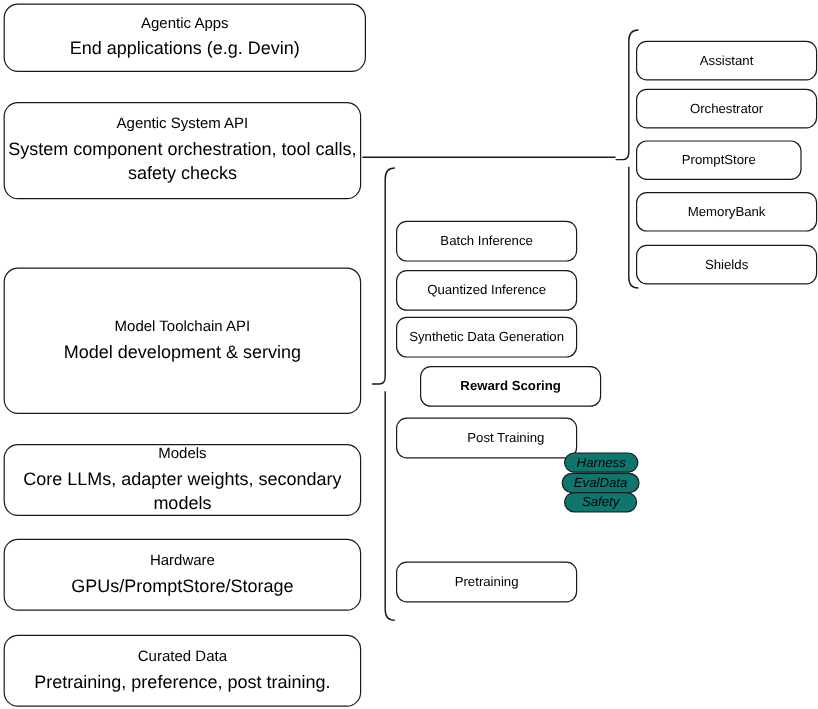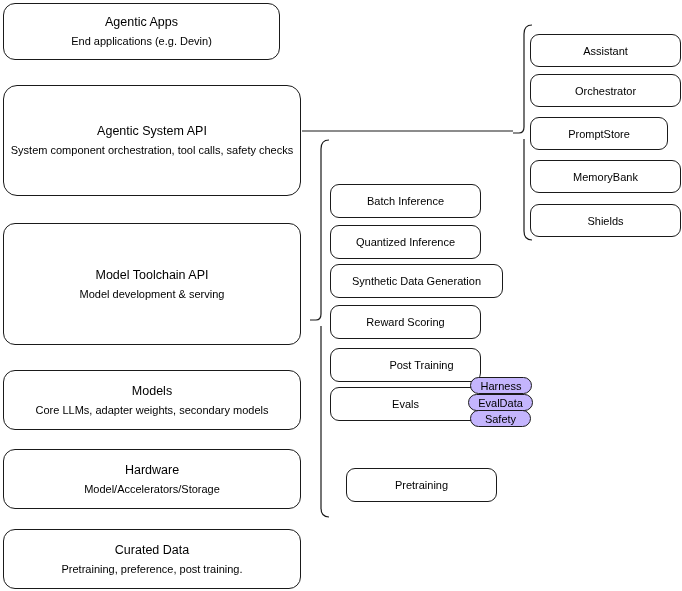--- a/index.html
+++ b/index.html
@@ -105,7 +105,7 @@
              Q 321 517 329 517"></path>
   </svg>
 
-  <div class="box" style="left:3px; top:3px; width:277px; height:57px;">
+  <div class="box" style="left:3px; top:3px; width:302px; height:57px;">
     <div class="layer-title">Agentic Apps</div>
     <div class="layer-sub">End applications (e.g. Devin)</div>
   </div>

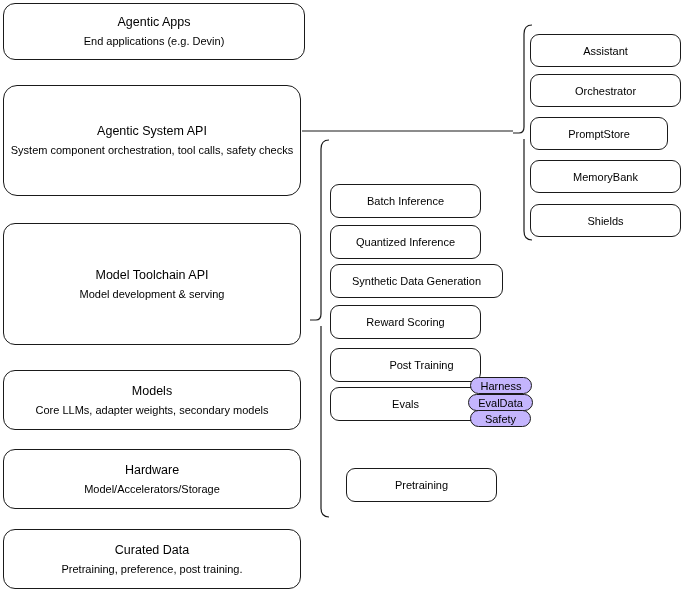--- a/index.html
+++ b/index.html
@@ -33,7 +33,7 @@
     line-height: 1.35;
   }
   .layer-sub {
-    font-size: 11px;
+    font-size: 15px;
     color: #000000;
     line-height: 1.35;
     margin-top: 3px;

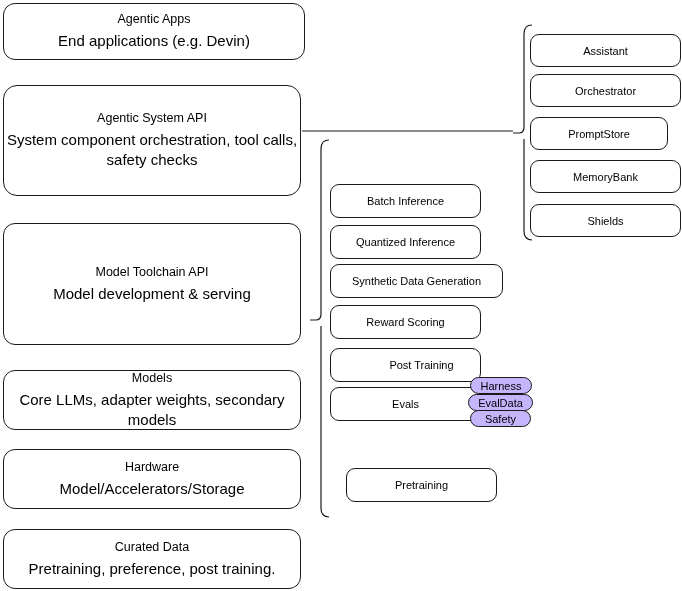--- a/index.html
+++ b/index.html
@@ -110,7 +110,7 @@
     <div class="layer-sub">End applications (e.g. Devin)</div>
   </div>
 
-  <div class="box" style="left:3px; top:85px; width:298px; height:111px;border-radius:14px;">
+  <div class="box" style="left:3px; top:85px; width:298px; height:81px;">
     <div class="layer-title">Agentic System API</div>
     <div class="layer-sub">System component orchestration, tool calls, safety checks</div>
   </div>

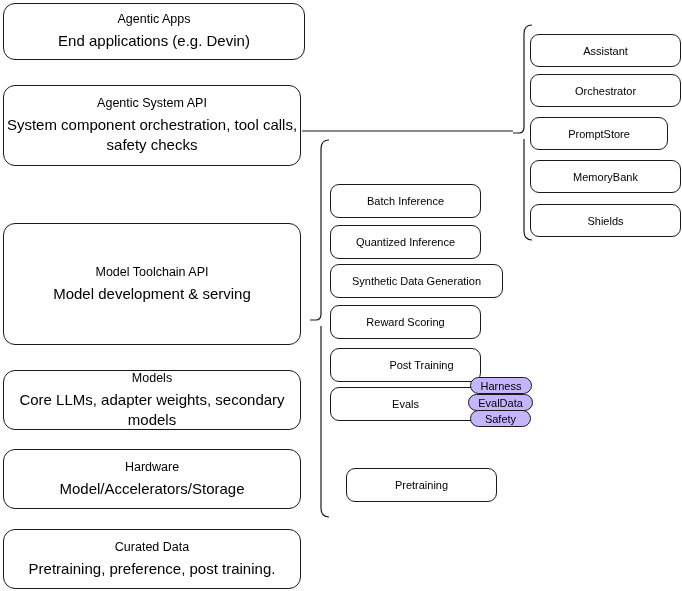--- a/index.html
+++ b/index.html
@@ -137,7 +137,7 @@
 
   <div class="pillbox" style="left:330px; top:184px; width:151px; height:34px;">Batch Inference</div>
   <div class="pillbox" style="left:330px; top:225px; width:151px; height:34px;">Quantized Inference</div>
-  <div class="pillbox" style="left:330px; top:264px; width:173px; height:34px;">Synthetic Data Generation</div>
+  <div class="pillbox" style="left:330px; top:264px; width:151px; height:34px;">Synthetic Data Generation</div>
   <div class="pillbox" style="left:330px; top:305px; width:151px; height:34px;">Reward Scoring</div>
   <div class="pillbox" style="left:330px; top:348px; width:151px; height:34px;padding-left:32px;">Post Training</div>
   <div class="pillbox" style="left:330px; top:387px; width:151px; height:34px;">Evals</div>

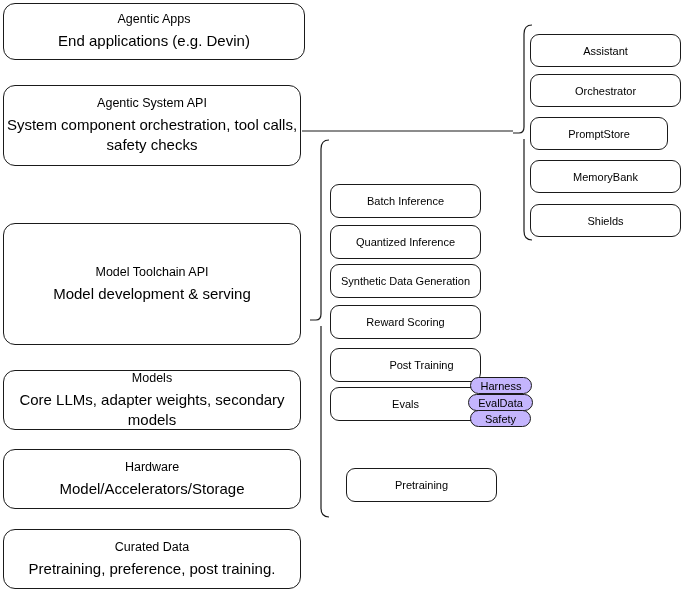--- a/index.html
+++ b/index.html
@@ -138,7 +138,7 @@
   <div class="pillbox" style="left:330px; top:184px; width:151px; height:34px;">Batch Inference</div>
   <div class="pillbox" style="left:330px; top:225px; width:151px; height:34px;">Quantized Inference</div>
   <div class="pillbox" style="left:330px; top:264px; width:151px; height:34px;">Synthetic Data Generation</div>
-  <div class="pillbox" style="left:330px; top:305px; width:151px; height:34px;">Reward Scoring</div>
+  <div class="pillbox" style="left:350px; top:305px; width:151px; height:34px;font-weight:bold;">Reward Scoring</div>
   <div class="pillbox" style="left:330px; top:348px; width:151px; height:34px;padding-left:32px;">Post Training</div>
   <div class="pillbox" style="left:330px; top:387px; width:151px; height:34px;">Evals</div>
   <div class="pillbox" style="left:330px; top:468px; width:151px; height:34px;margin-left:16px;">Pretraining</div>

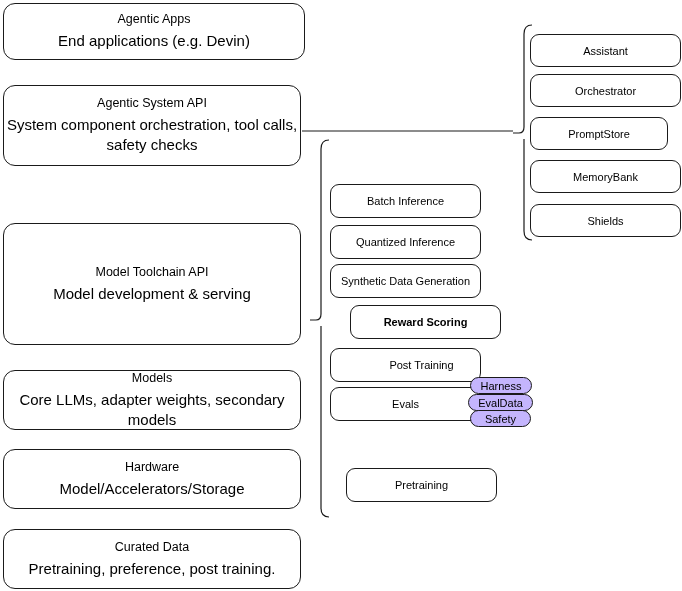--- a/index.html
+++ b/index.html
@@ -55,13 +55,14 @@
     box-sizing: border-box;
     border: 1.3px solid #1a1a1a;
     border-radius: 11px;
-    background: #c4b5fd;
+    background: #0f766e;
     display: flex;
     align-items: center;
     justify-content: center;
     font-size: 11px;
     color: #000000;
     z-index: 5;
+    font-style: italic;
   }
   .connector-svg {
     position: absolute;

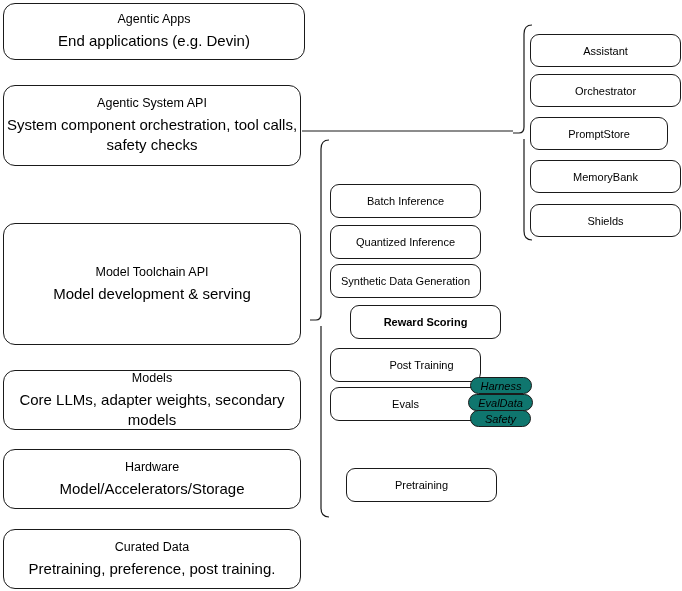--- a/index.html
+++ b/index.html
@@ -141,7 +141,6 @@
   <div class="pillbox" style="left:330px; top:264px; width:151px; height:34px;">Synthetic Data Generation</div>
   <div class="pillbox" style="left:350px; top:305px; width:151px; height:34px;font-weight:bold;">Reward Scoring</div>
   <div class="pillbox" style="left:330px; top:348px; width:151px; height:34px;padding-left:32px;">Post Training</div>
-  <div class="pillbox" style="left:330px; top:387px; width:151px; height:34px;">Evals</div>
   <div class="pillbox" style="left:330px; top:468px; width:151px; height:34px;margin-left:16px;">Pretraining</div>
 
   <div class="badge" style="left:470px; top:377px; width:62px; height:17px;">Harness</div>

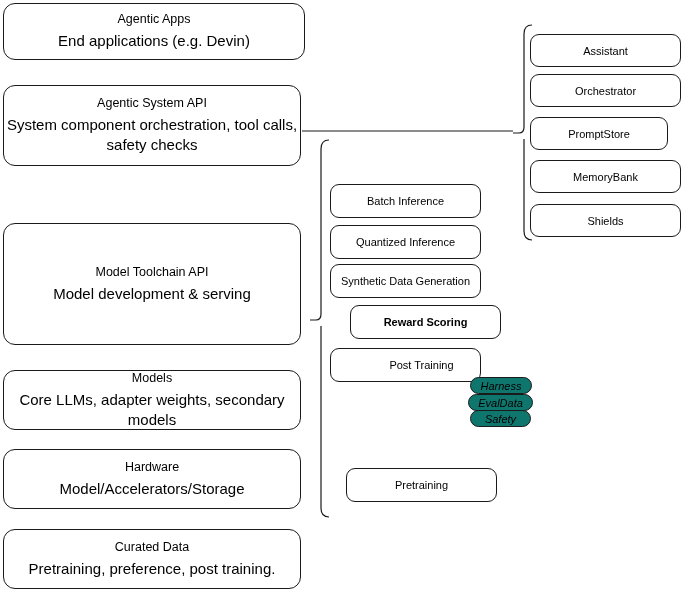--- a/index.html
+++ b/index.html
@@ -128,7 +128,7 @@
 
   <div class="box" style="left:3px; top:449px; width:298px; height:60px;">
     <div class="layer-title">Hardware</div>
-    <div class="layer-sub">Model/Accelerators/Storage</div>
+    <div class="layer-sub">GPUs/PromptStore/Storage</div>
   </div>
 
   <div class="box" style="left:3px; top:529px; width:298px; height:60px;">

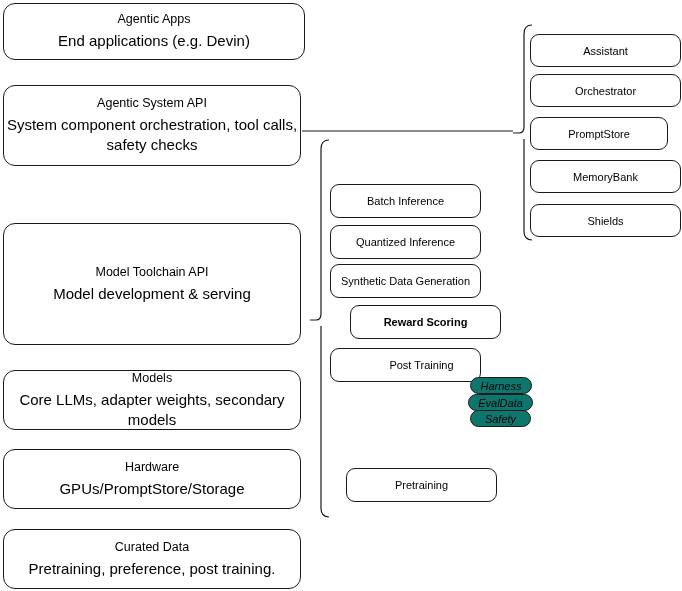--- a/index.html
+++ b/index.html
@@ -141,7 +141,7 @@
   <div class="pillbox" style="left:330px; top:264px; width:151px; height:34px;">Synthetic Data Generation</div>
   <div class="pillbox" style="left:350px; top:305px; width:151px; height:34px;font-weight:bold;">Reward Scoring</div>
   <div class="pillbox" style="left:330px; top:348px; width:151px; height:34px;padding-left:32px;">Post Training</div>
-  <div class="pillbox" style="left:330px; top:468px; width:151px; height:34px;margin-left:16px;">Pretraining</div>
+  <div class="pillbox" style="left:330px; top:468px; width:151px; height:34px;">Pretraining</div>
 
   <div class="badge" style="left:470px; top:377px; width:62px; height:17px;">Harness</div>
   <div class="badge" style="left:468px; top:394px; width:65px; height:17px;">EvalData</div>

